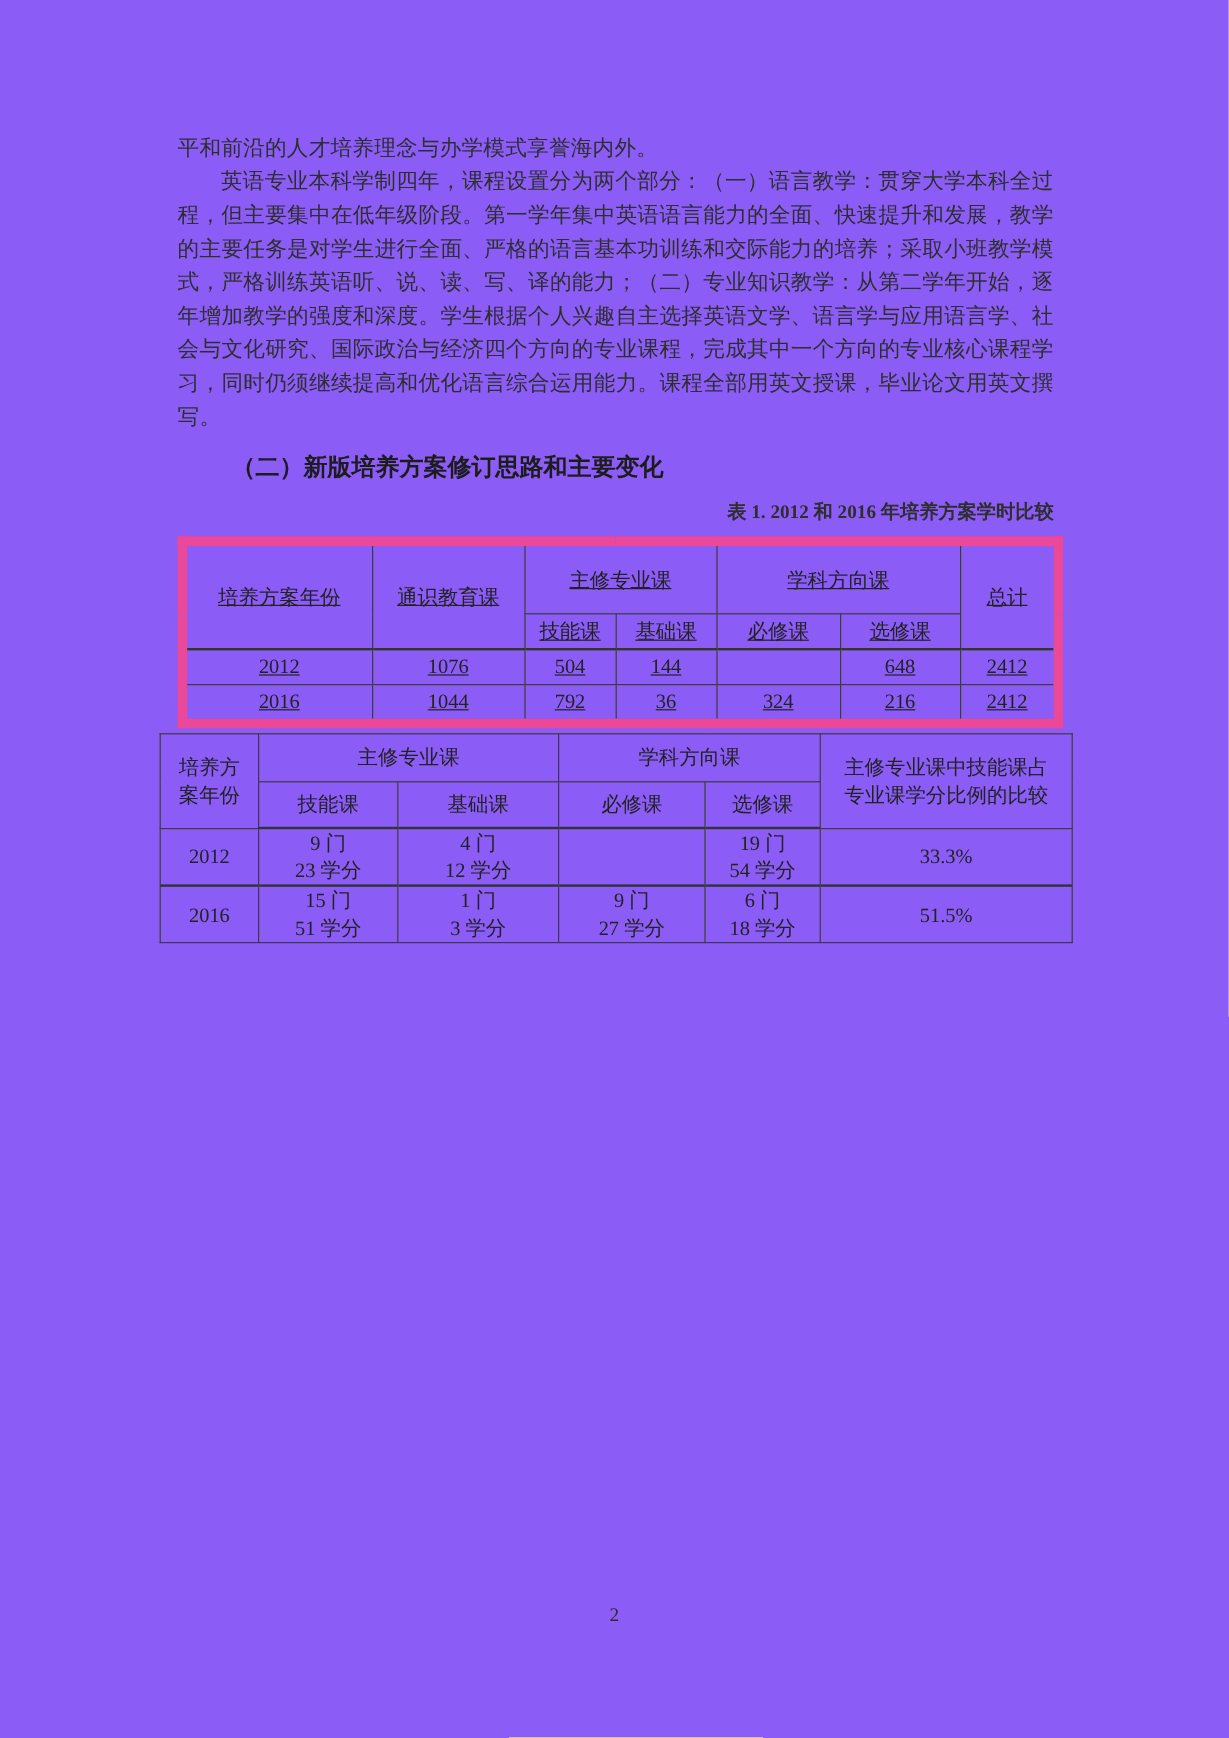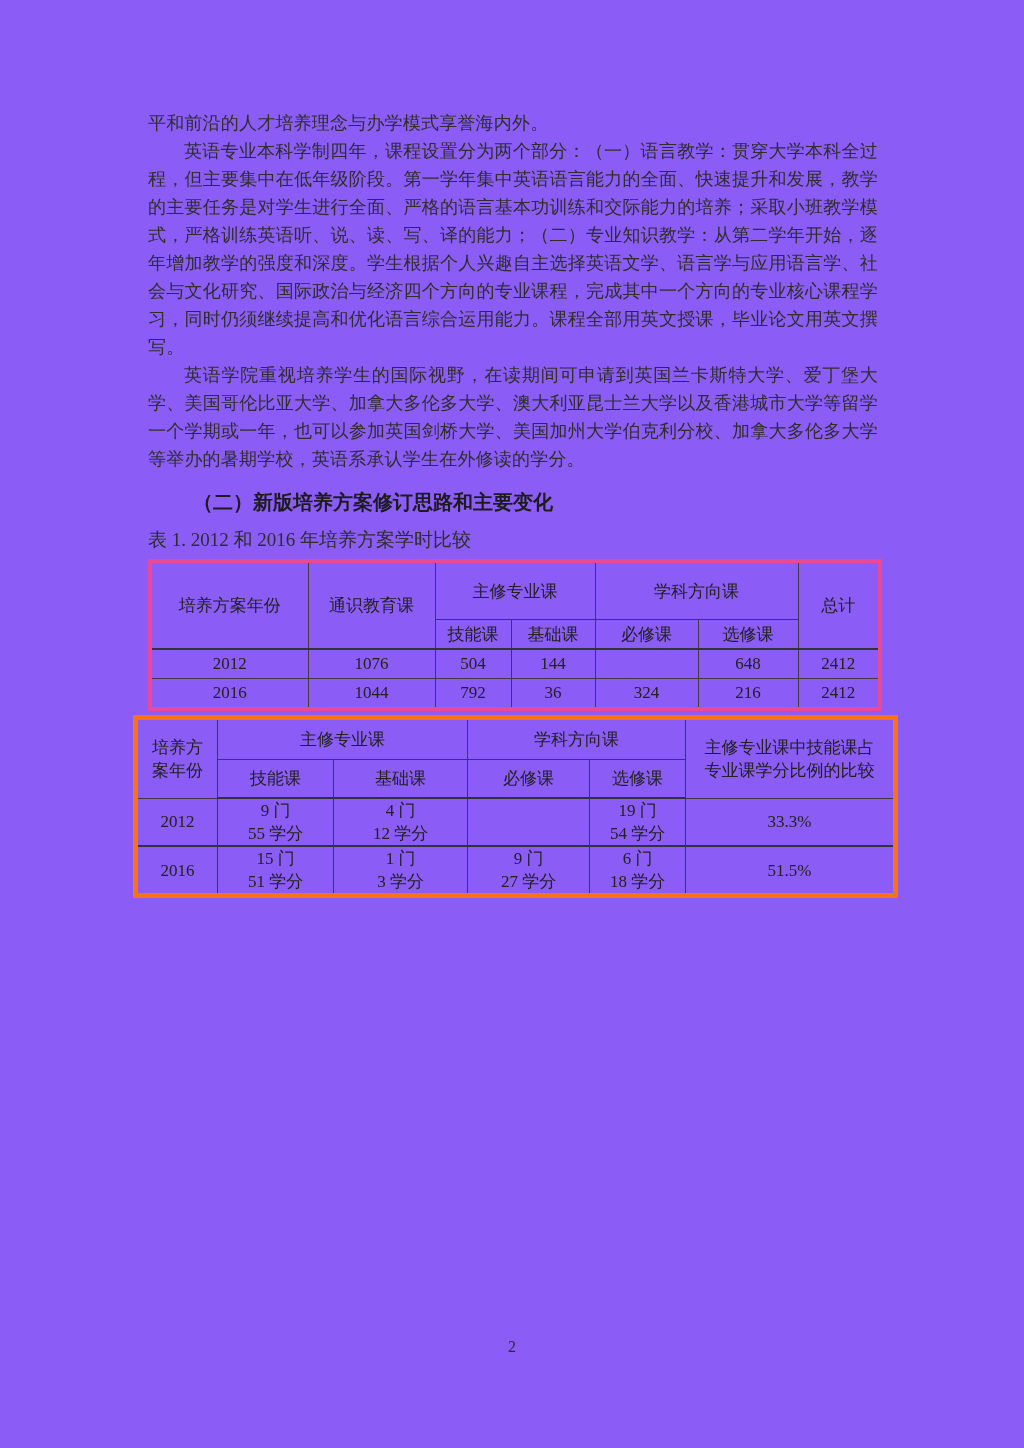--- a/index.html
+++ b/index.html
@@ -83,7 +83,6 @@
 
     <p class="noindent">平和前沿的人才培养理念与办学模式享誉海内外。</p>
     <p>英语专业本科学制四年，课程设置分为两个部分：（一）语言教学：贯穿大学本科全过程，但主要集中在低年级阶段。第一学年集中英语语言能力的全面、快速提升和发展，教学的主要任务是对学生进行全面、严格的语言基本功训练和交际能力的培养；采取小班教学模式，严格训练英语听、说、读、写、译的能力；（二）专业知识教学：从第二学年开始，逐年增加教学的强度和深度。学生根据个人兴趣自主选择英语文学、语言学与应用语言学、社会与文化研究、国际政治与经济四个方向的专业课程，完成其中一个方向的专业核心课程学习，同时仍须继续提高和优化语言综合运用能力。课程全部用英文授课，毕业论文用英文撰写。</p>
-    <p>英语学院重视培养学生的国际视野，在读期间可申请到英国兰卡斯特大学、爱丁堡大学、美国哥伦比亚大学、加拿大多伦多大学、澳大利亚昆士兰大学以及香港城市大学等留学一个学期或一年，也可以参加英国剑桥大学、美国加州大学伯克利分校、加拿大多伦多大学等举办的暑期学校，英语系承认学生在外修读的学分。</p>
 
     <div class="section-heading">（二）新版培养方案修订思路和主要变化</div>
 

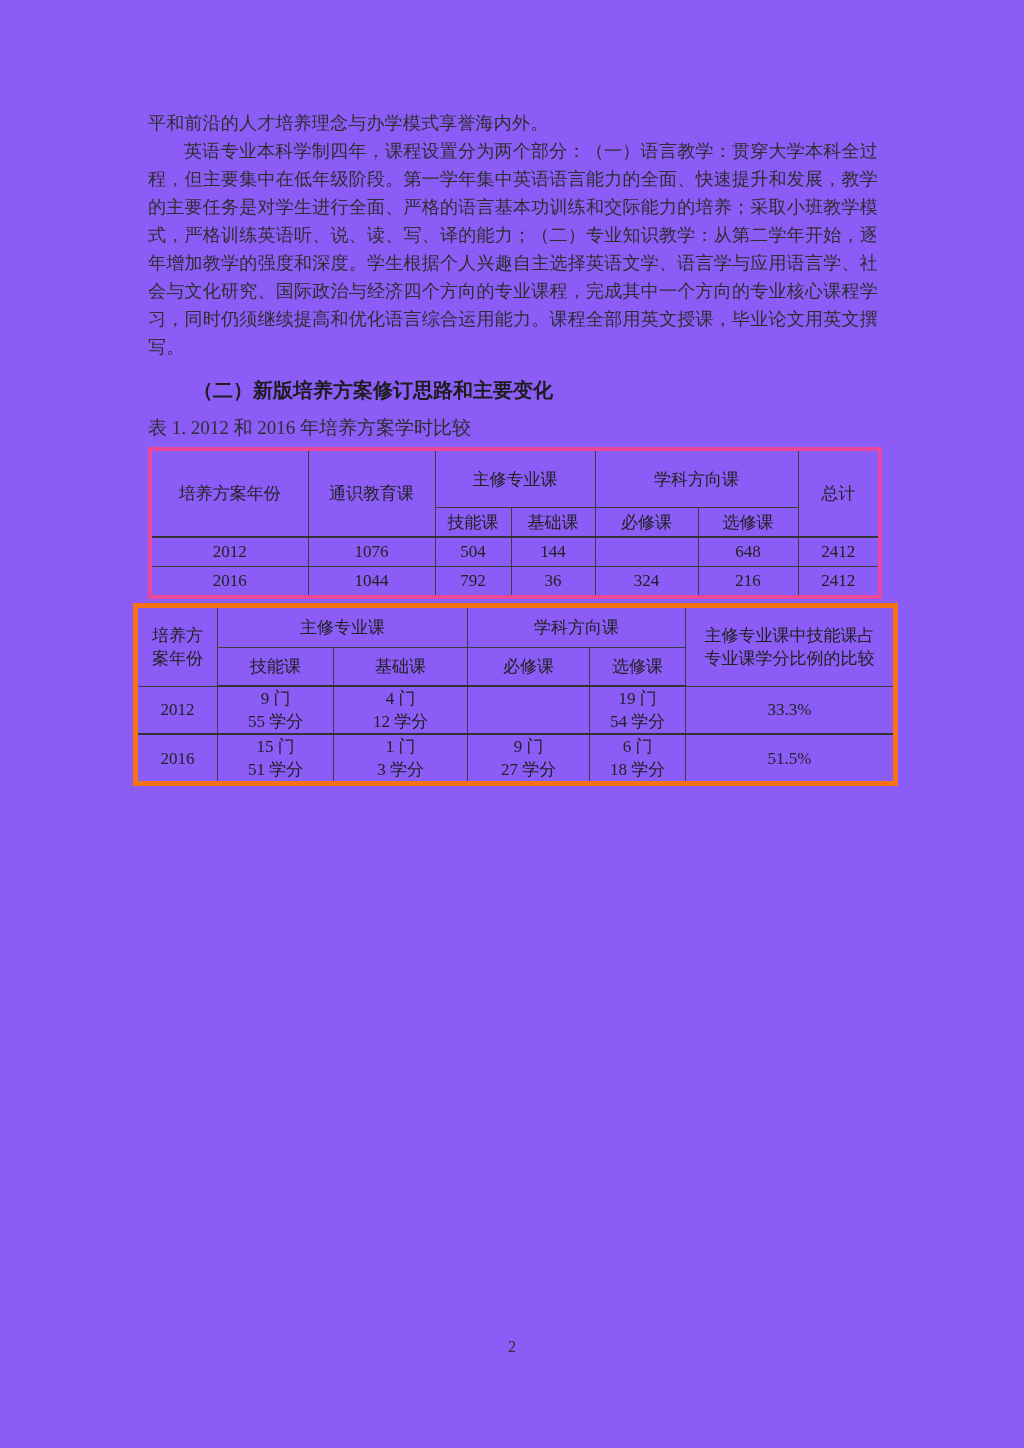--- a/index.html
+++ b/index.html
@@ -34,10 +34,11 @@
   }
   .after-heading { margin-top:27px !important; }
   .caption {
-    font-size:19px;
-    text-align:left;
+    font-size:16px;
+    text-align:right;
     color:#2e2e2e;
     line-height:28px;
+    font-weight:bold;
   }
   .caption-1 { margin-top:9px; }
   .caption-2 { margin-top:17px; }

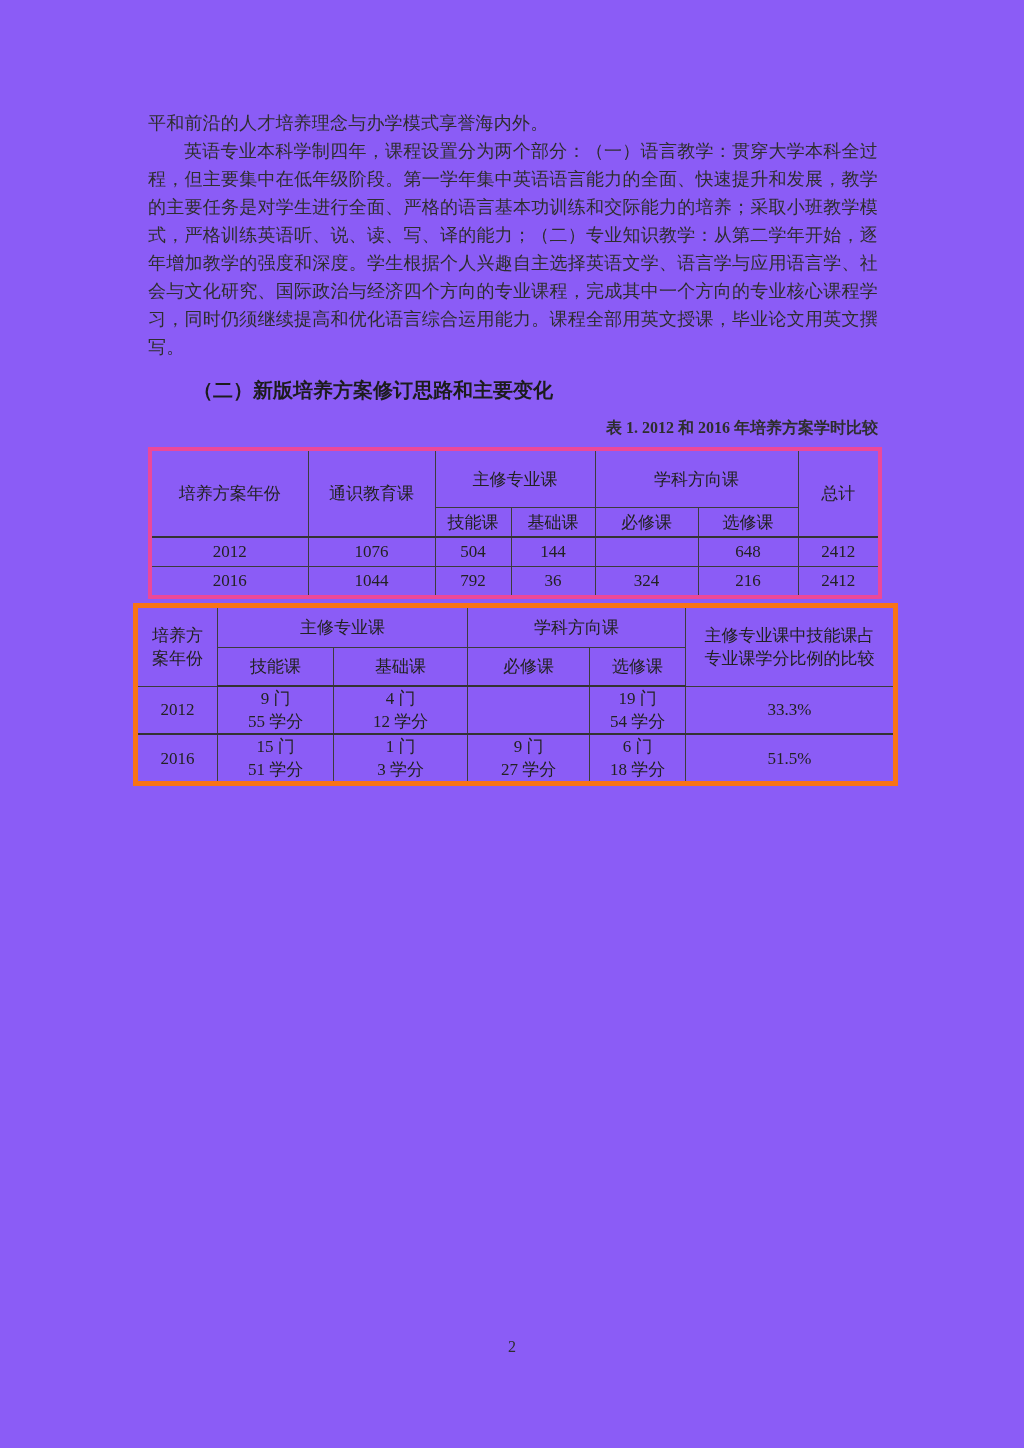--- a/index.html
+++ b/index.html
@@ -56,7 +56,7 @@
     overflow:hidden;
   }
   
-  .t1 { margin:5px 0 0 0; width:730px; border:4px solid #ec4899; }
+  .t1 { margin:5px 0 0 0; width:730px; border:8px solid #ec4899;text-decoration:underline; }
   .t1 tr.h1 td { height:56px; }
   .t1 tr.h2 td { height:28px; }
   .t1 tr.data td { height:28px; }

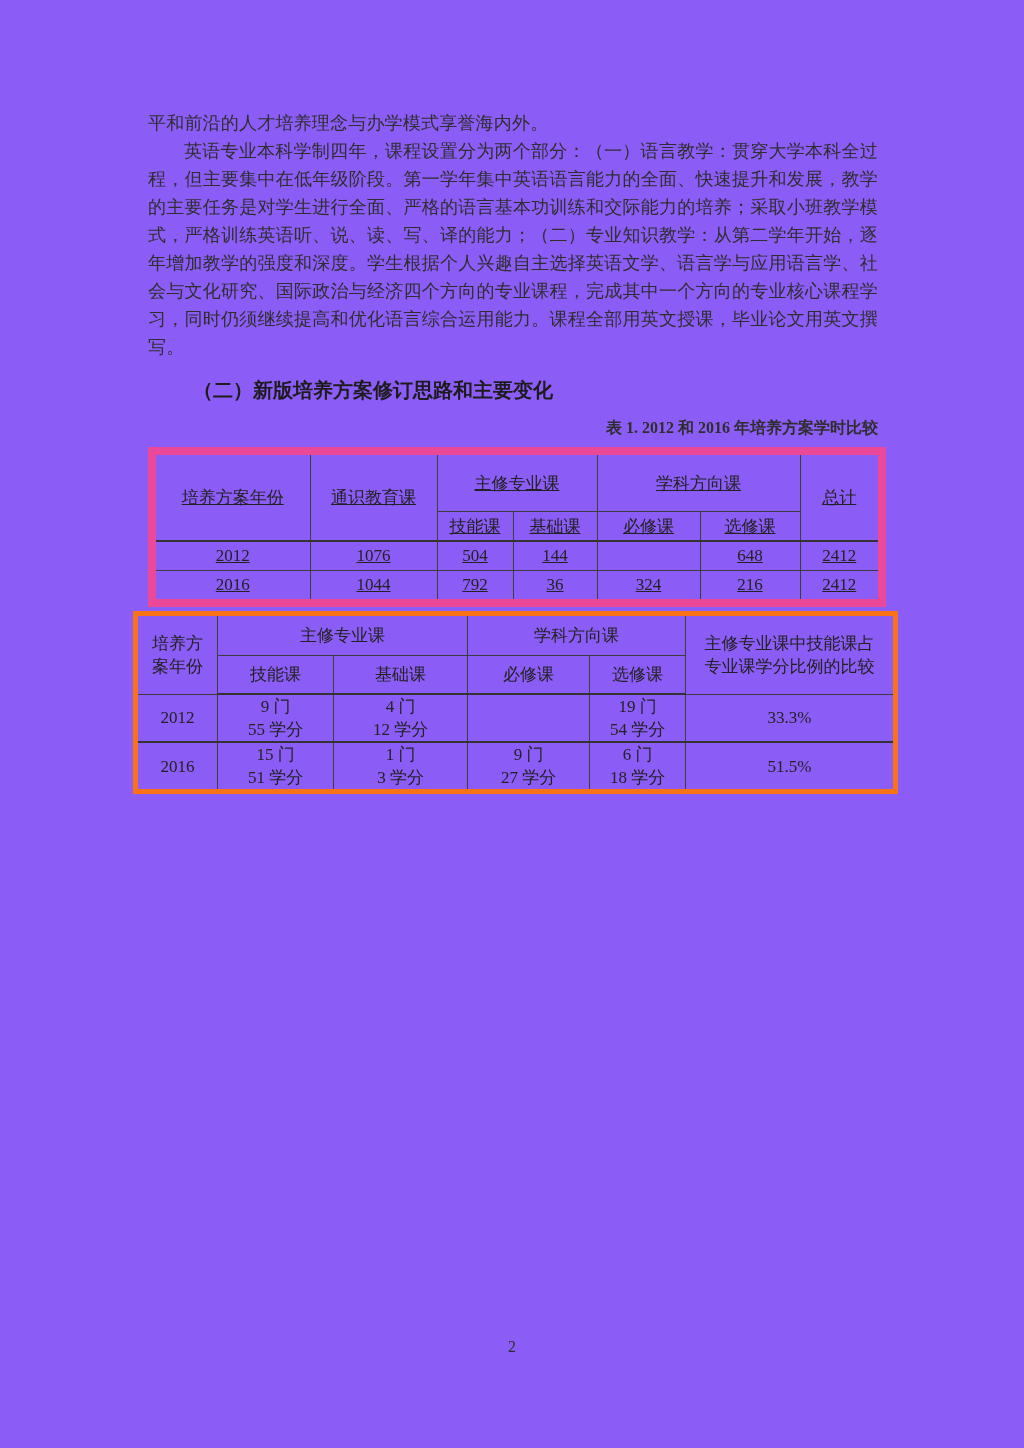--- a/index.html
+++ b/index.html
@@ -62,7 +62,7 @@
   .t1 tr.data td { height:28px; }
   .t1 tr.first-data td { border-top:2px solid #333333; }
   
-  .t2 { margin:4px 0 0 -15px; width:760px; border:5px solid #f97316; }
+  .t2 { margin:4px 0 0 -15px; width:760px; border:1px solid #f97316; }
   .t2 tr.h1 td { height:39px; }
   .t2 tr.h2 td { height:37px; border-bottom:2px solid #333333; }
   .t2 tr.data td { height:46px; line-height:23px; }

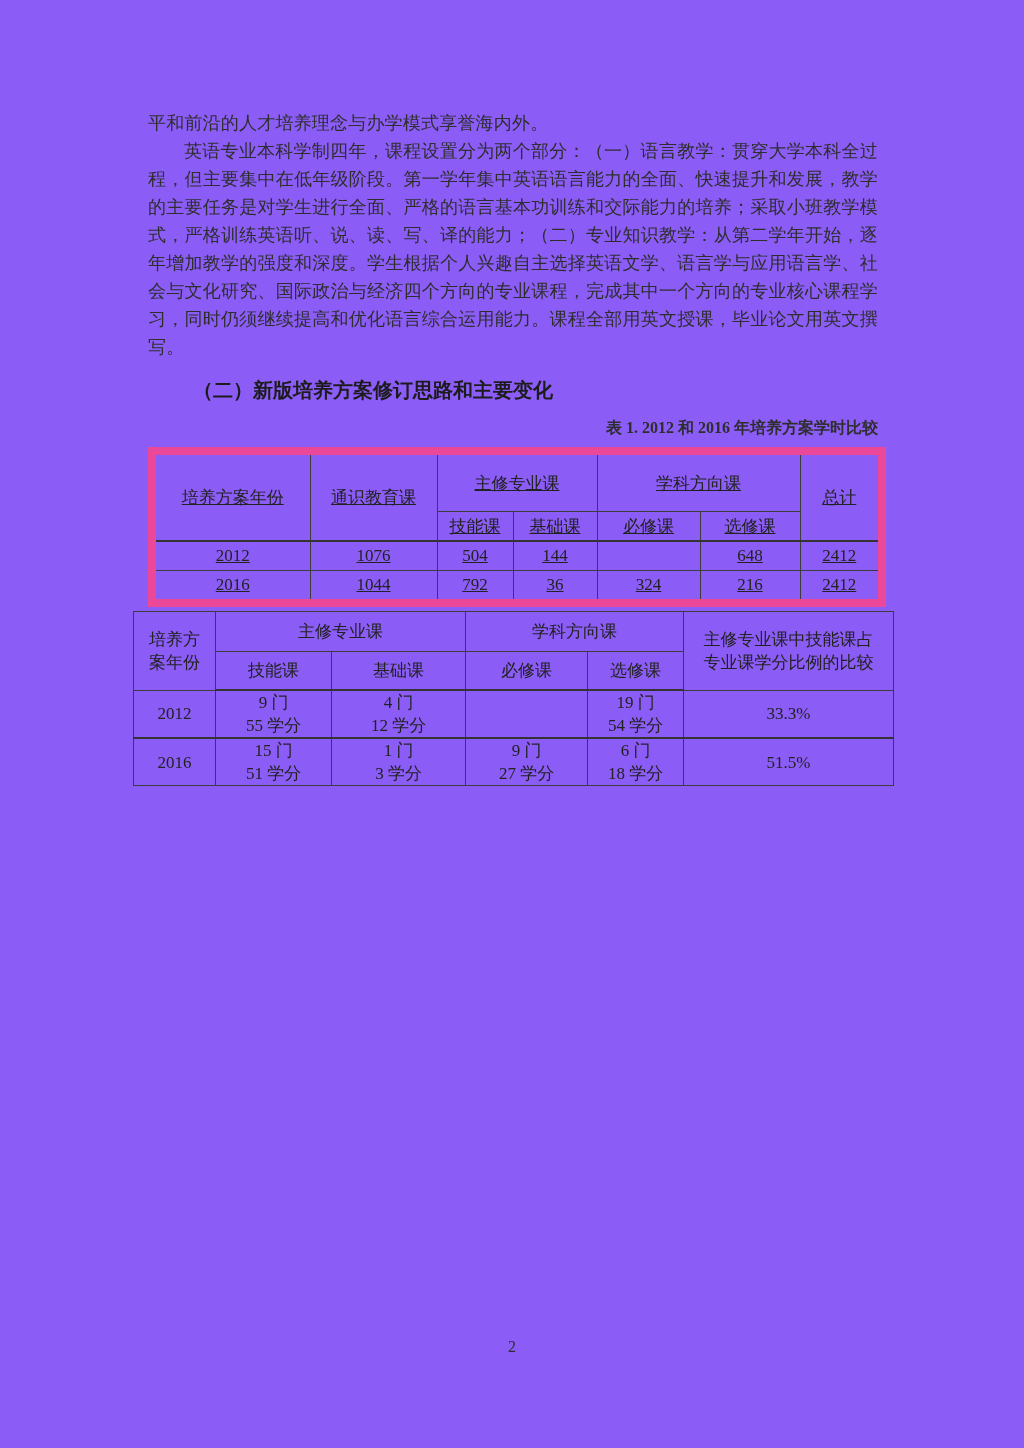--- a/index.html
+++ b/index.html
@@ -168,7 +168,7 @@
           <td>2012</td>
           <td class="two-line">
             <div>9 门</div>
-            <div>55 学分</div>
+            <div>23 学分</div>
           </td>
           <td class="two-line">
             <div>4 门</div>

